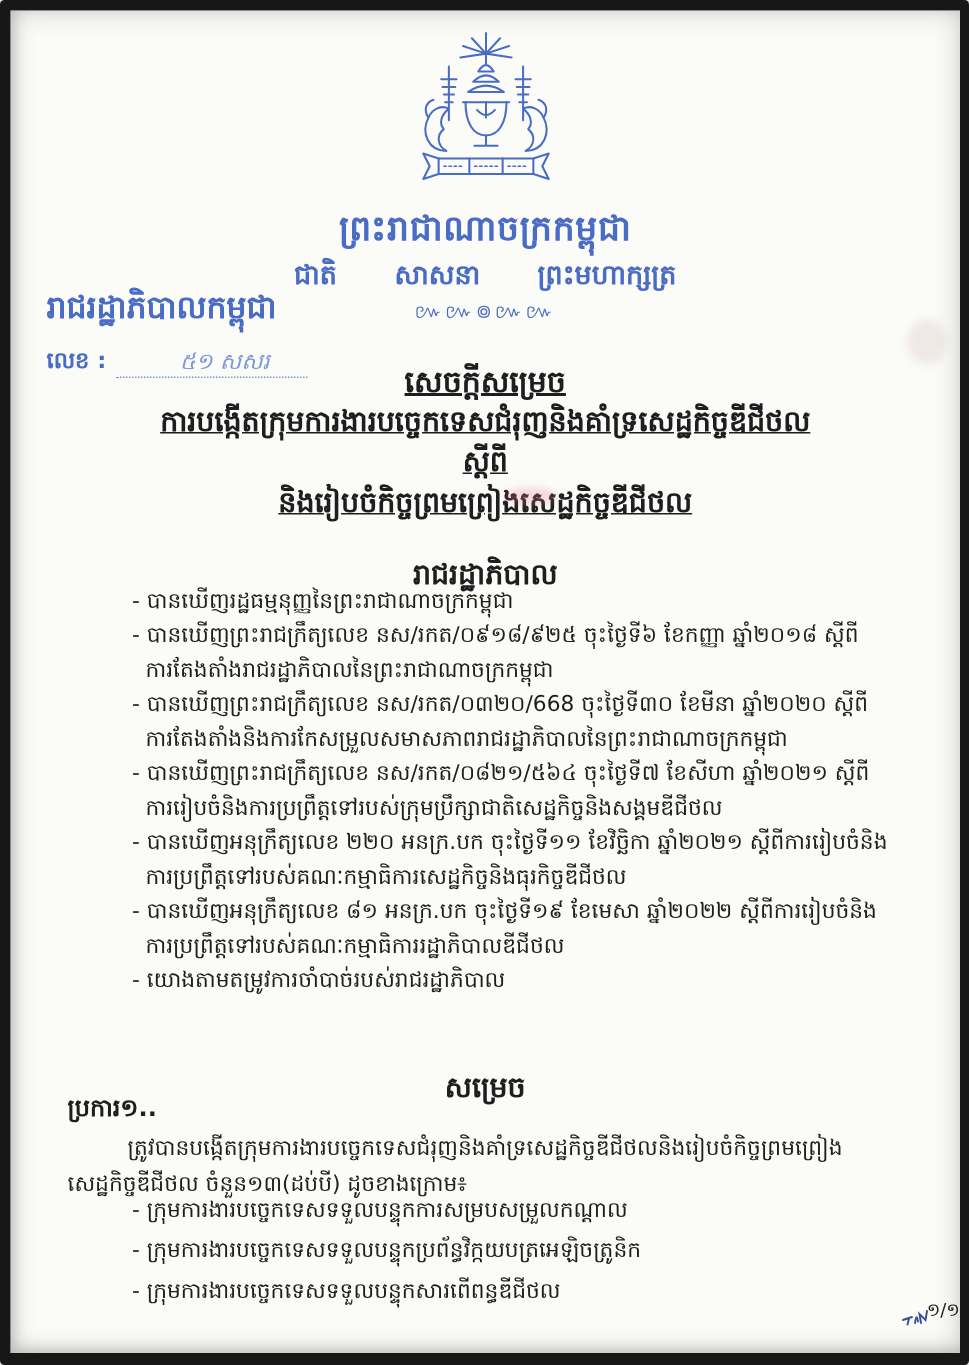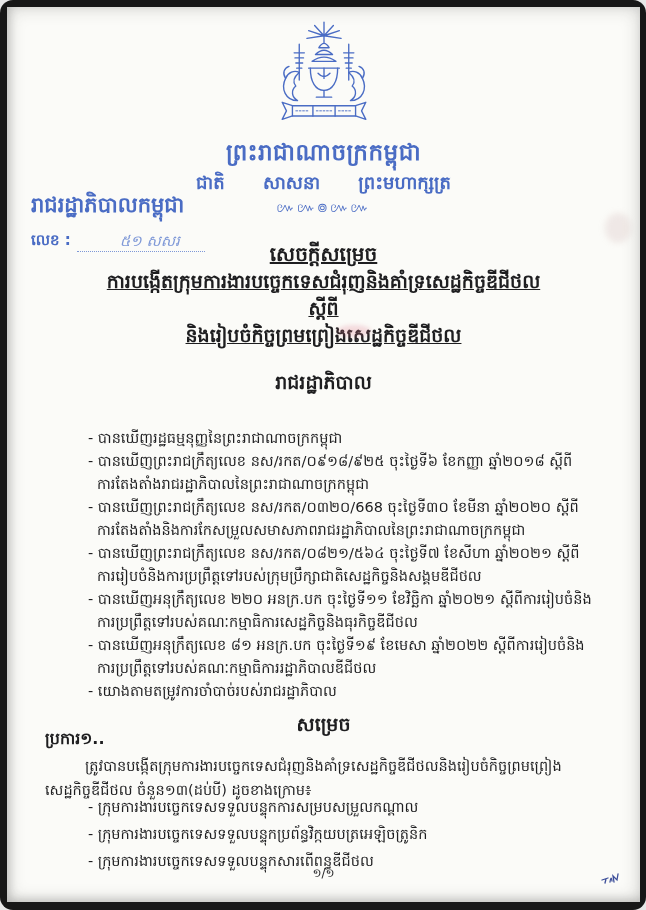--- a/index.html
+++ b/index.html
@@ -17,7 +17,7 @@
     background:var(--frame);
     padding:7px 6px 8px 7px;
     position:relative;
-    border-radius:13px;
+    border-radius:3px;
   }
   .page{
     width:100%;height:100%;

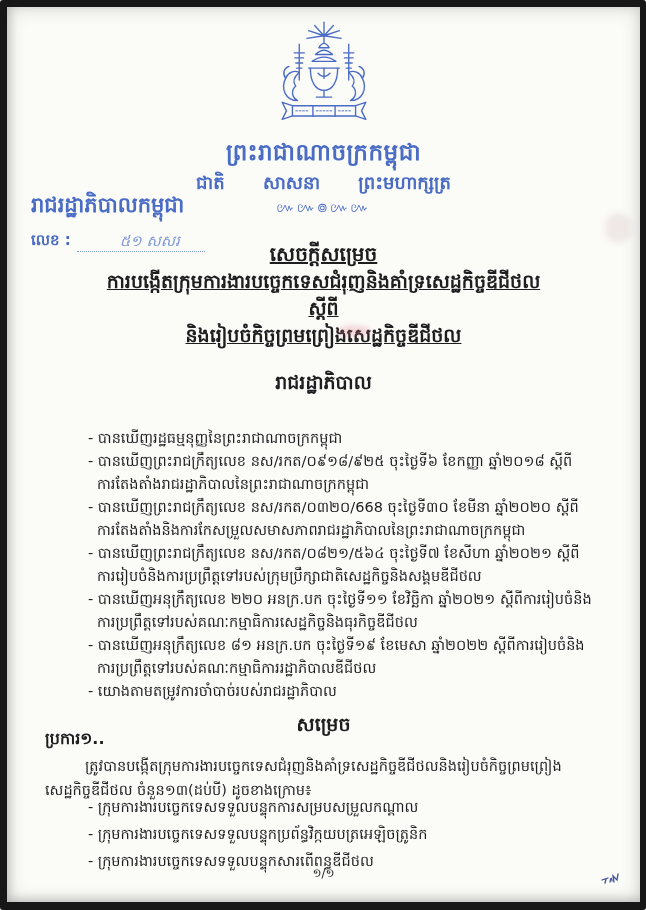--- a/index.html
+++ b/index.html
@@ -53,7 +53,7 @@
   .sec-head.decide{top:689px;}
   
   .citations{position:absolute;top:383px;left:81px;right:44px;color:var(--ink);
-    font-size:14.5px;line-height:23px;overflow-wrap:anywhere;margin-top:37px;}
+    font-size:14.5px;line-height:23px;overflow-wrap:anywhere;}
   .cite-line.cont{padding-left:9px;}
   
   .article-label{position:absolute;top:721px;left:38px;color:var(--ink);

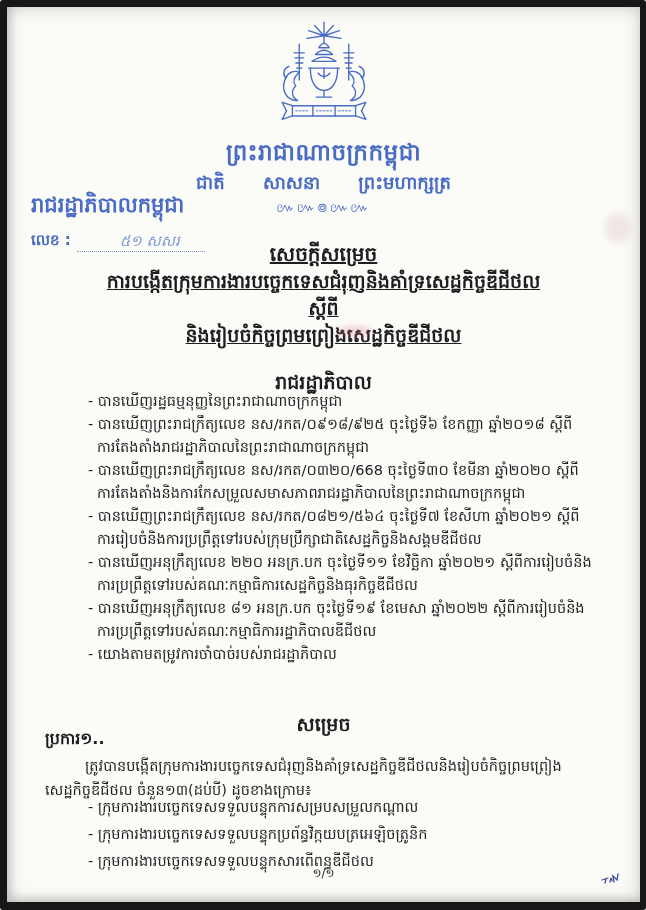--- a/index.html
+++ b/index.html
@@ -64,7 +64,7 @@
   .wg-list{position:absolute;top:787px;left:81px;right:44px;color:var(--ink);
     font-size:14.5px;line-height:27px;overflow-wrap:anywhere;}
   
-  .page-num{position:absolute;top:858px;left:0;right:0;text-align:center;
+  .page-num{position:absolute;top:858px;left:0;right:0;text-align:right;
     color:var(--ink);font-size:12px;}
   .pen-mark{position:absolute;right:16px;bottom:12px;}
   

